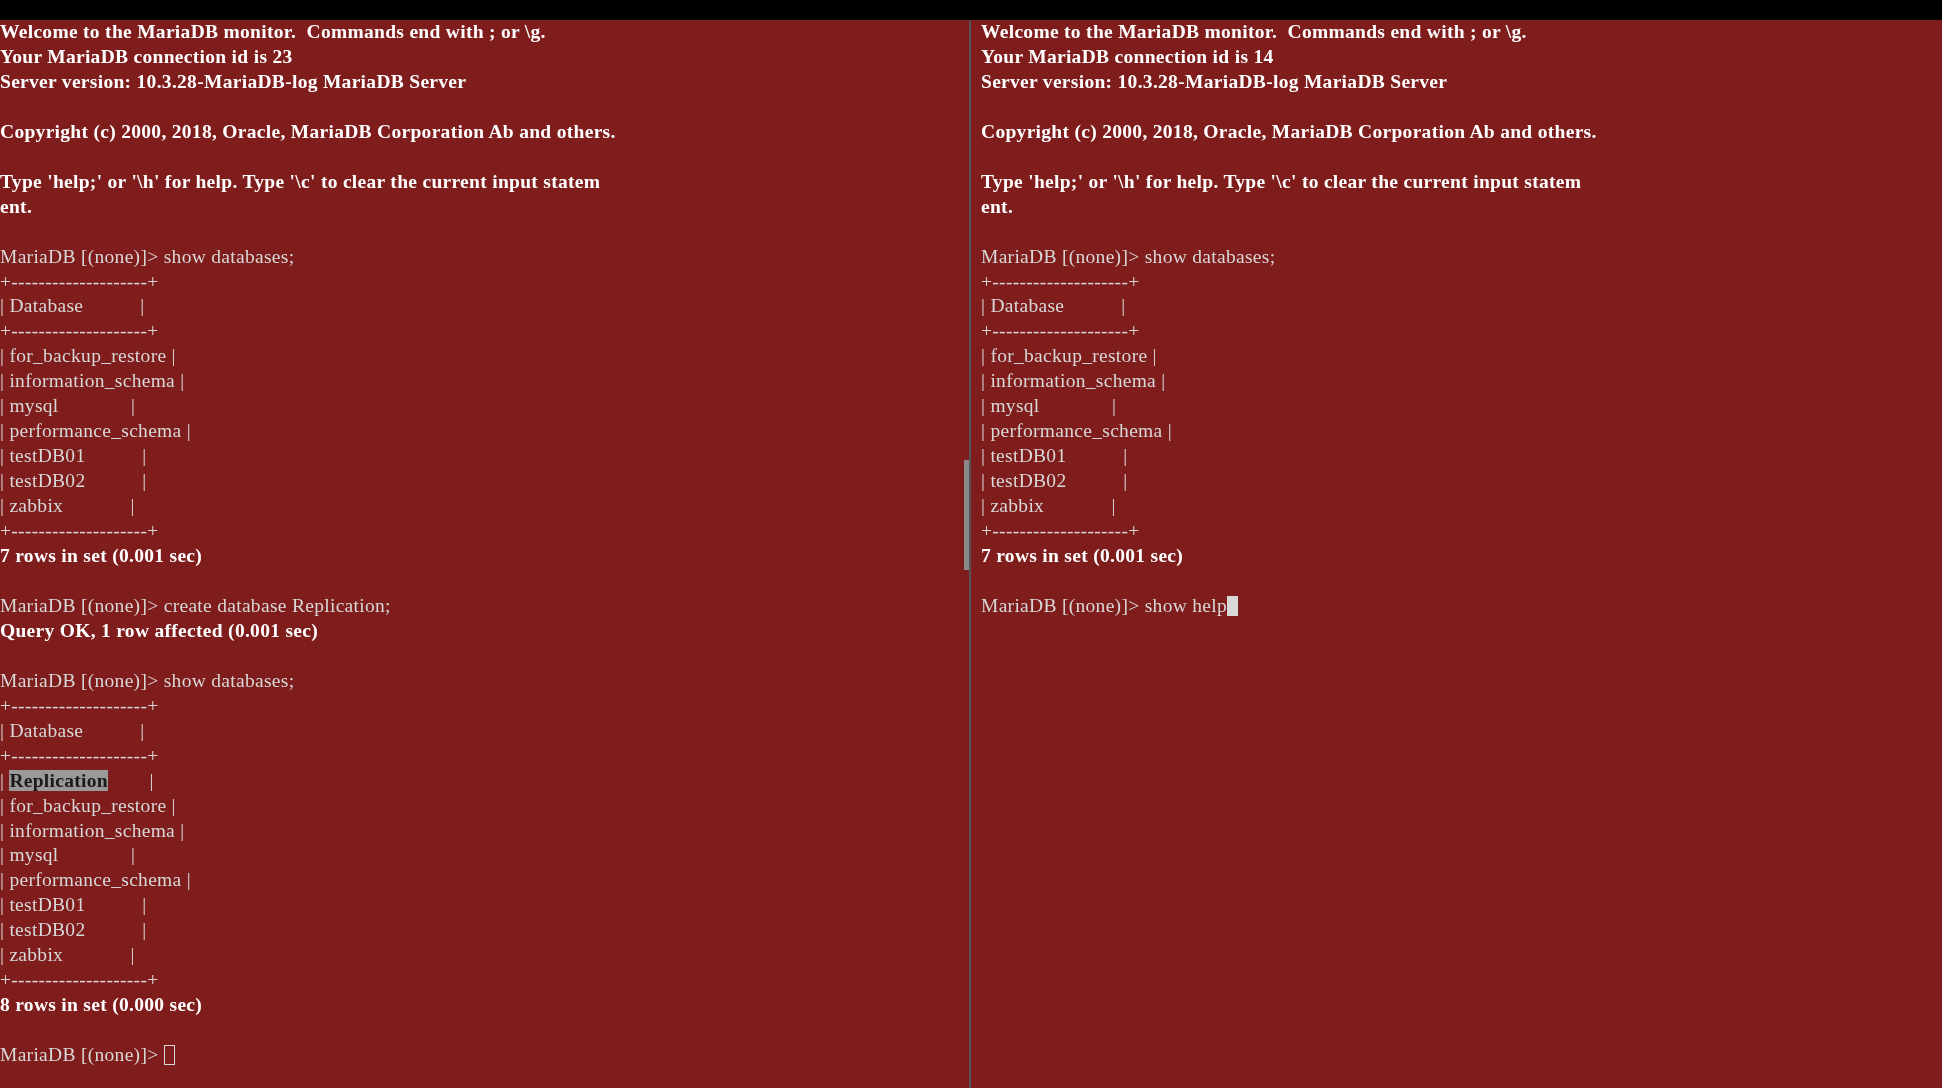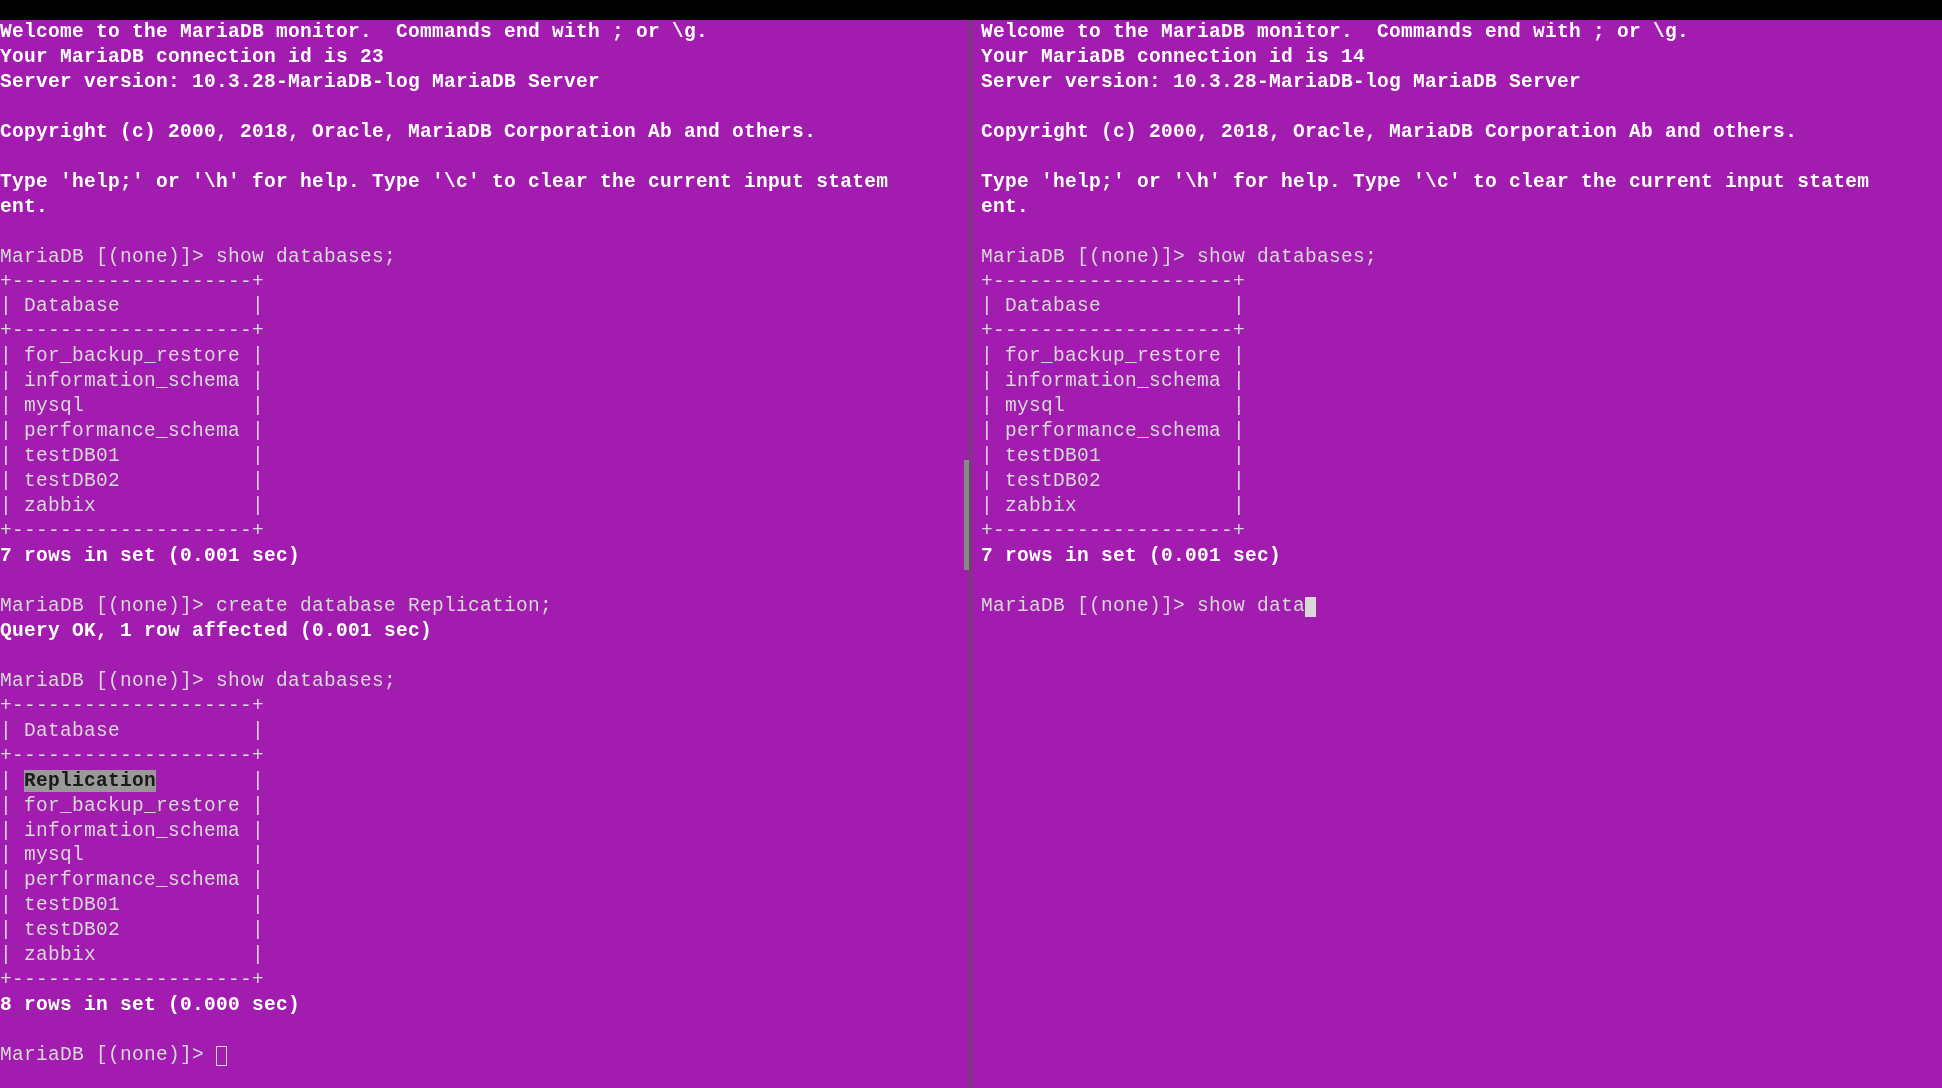--- a/index.html
+++ b/index.html
@@ -29,7 +29,8 @@
       position: relative;
       white-space: pre;
       overflow: hidden;
-      background: #a21caf;
+      background: #7f1d1d;
+      font-family: Liberation Serif, serif;
     }
     .pane-left {
       width: 971px;

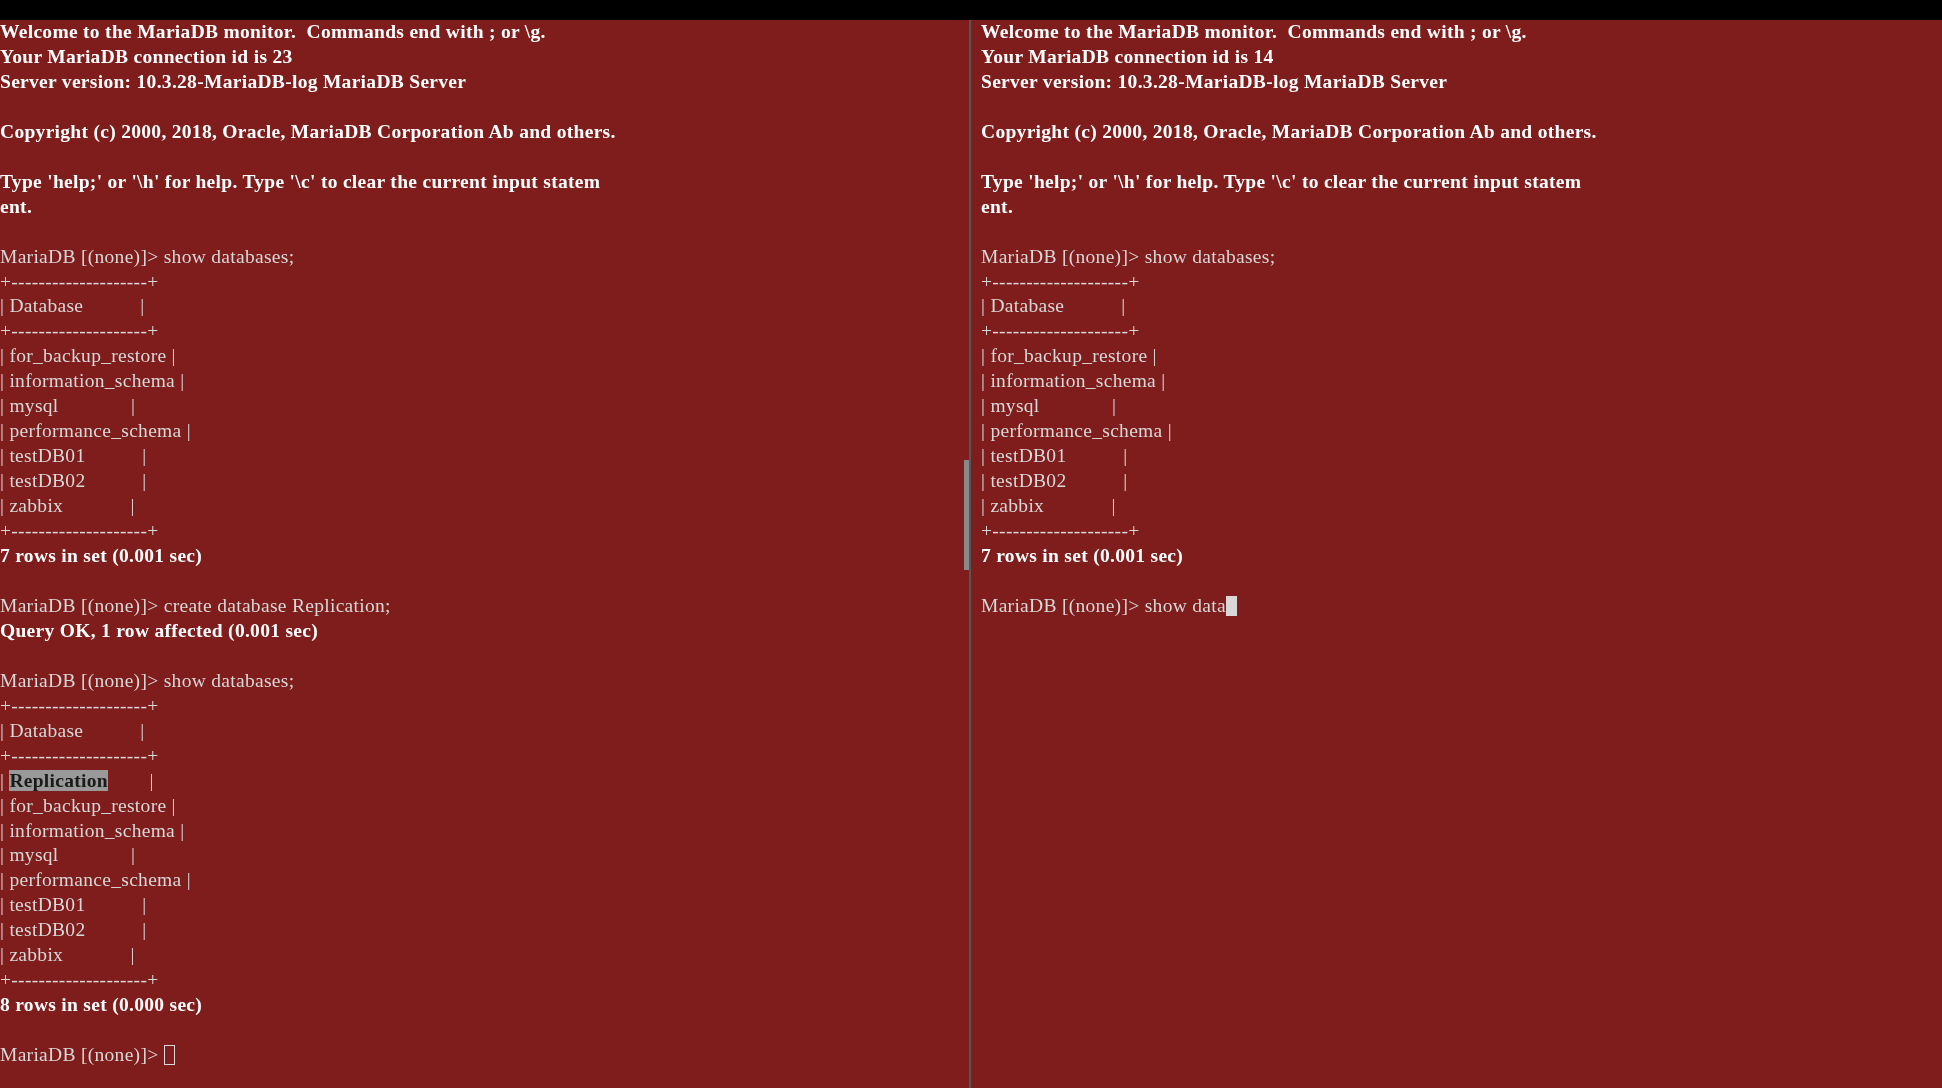--- a/index.html
+++ b/index.html
@@ -145,7 +145,7 @@
 <span class="normal">+--------------------+</span>
 <span class="bold">7 rows in set (0.001 sec)</span>
 
-<span class="normal">MariaDB [(none)]&gt; </span><span class="normal">show data</span><span class="cursor-block"></span>
+<span class="normal">MariaDB [(none)]&gt; </span><span class="normal">show help</span><span class="cursor-block"></span>
 </div>
 </div>
 

